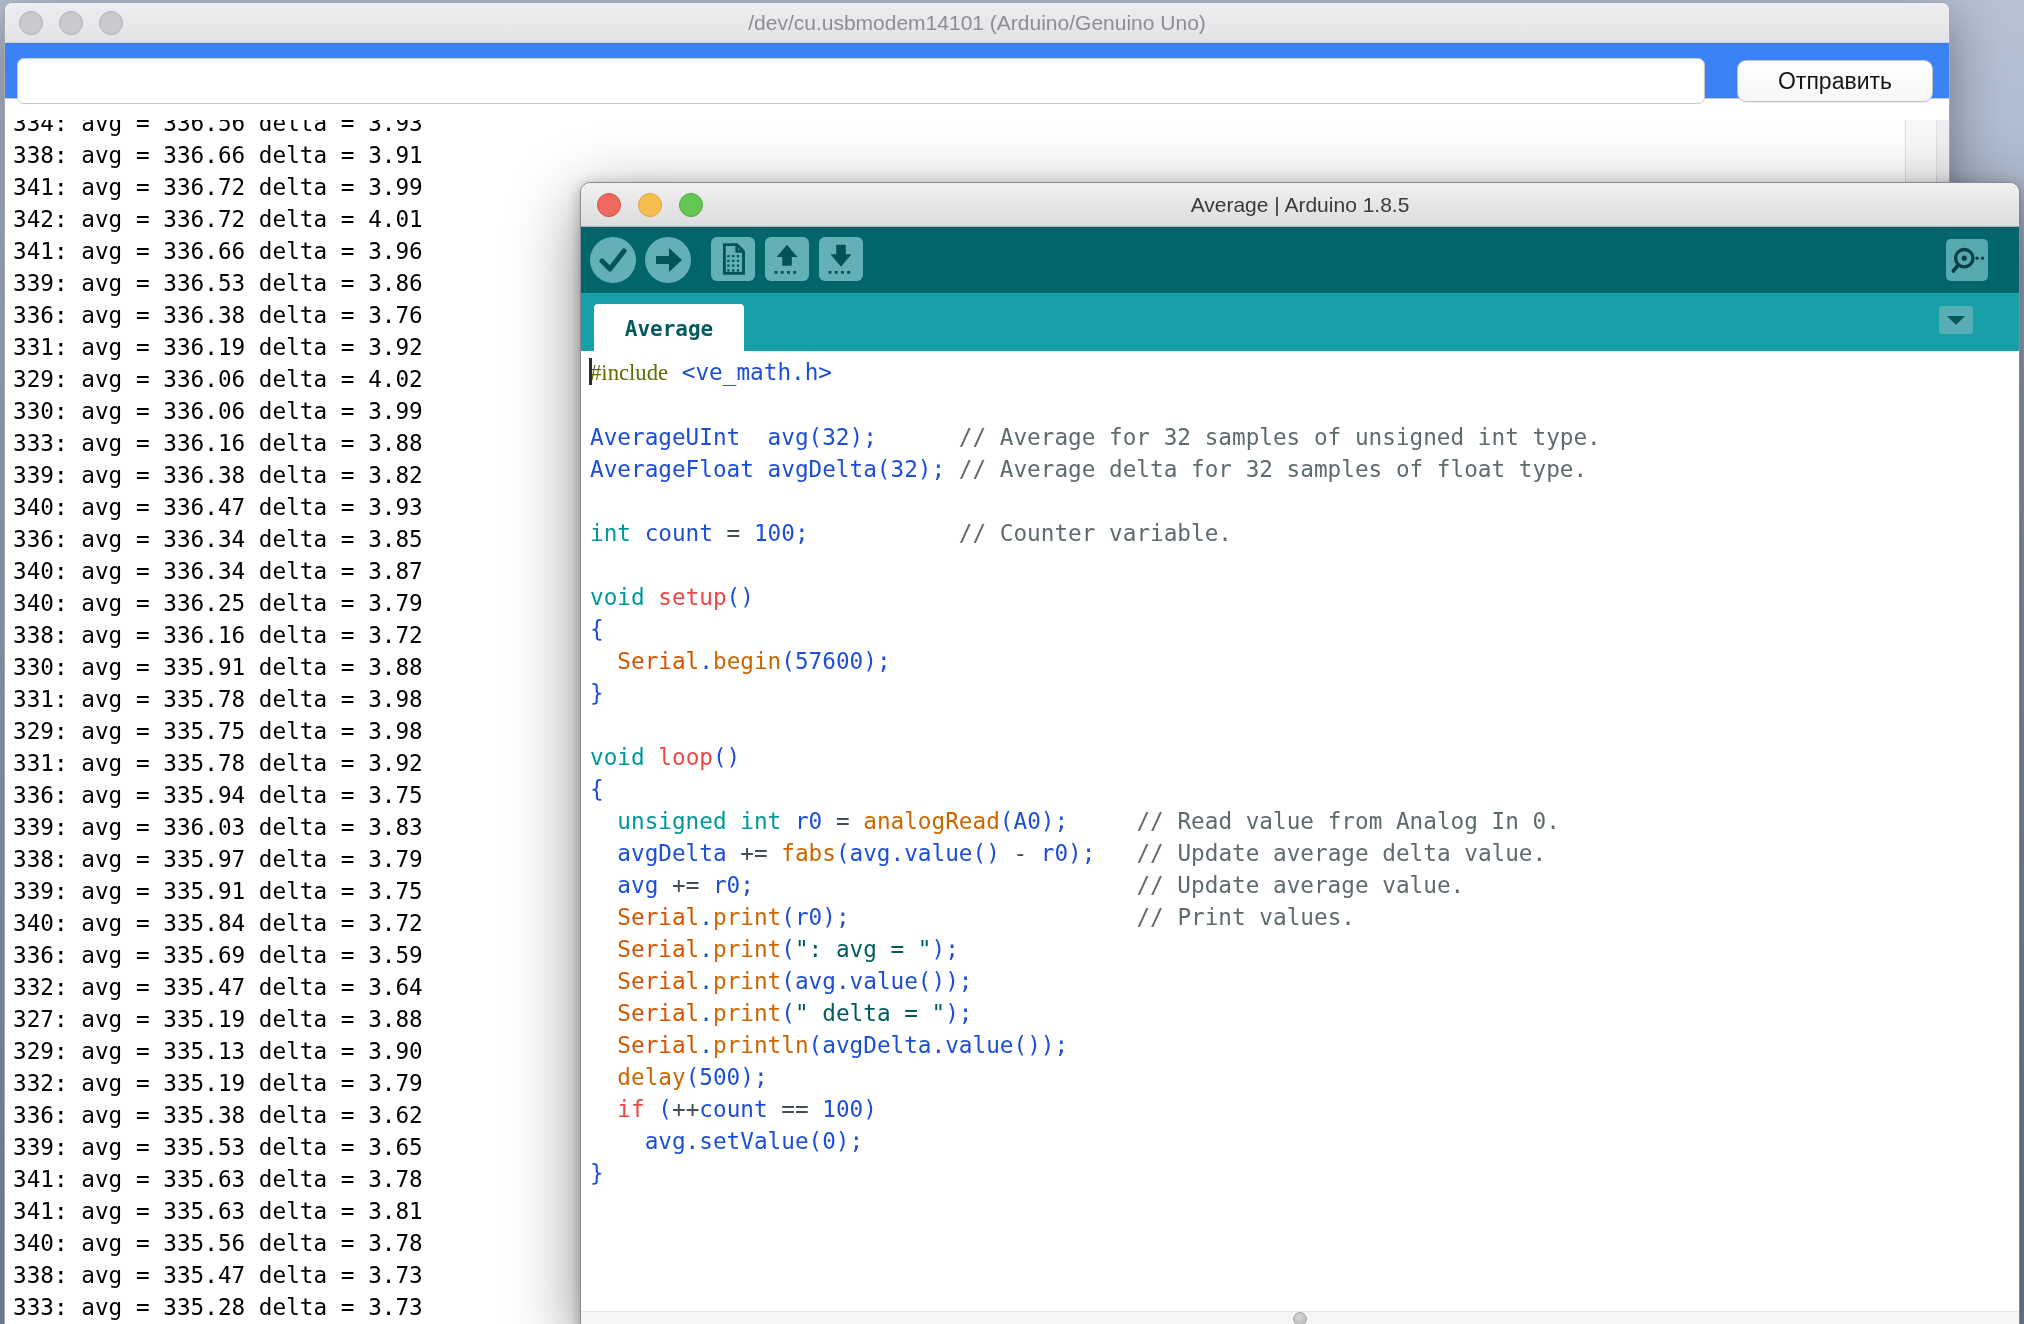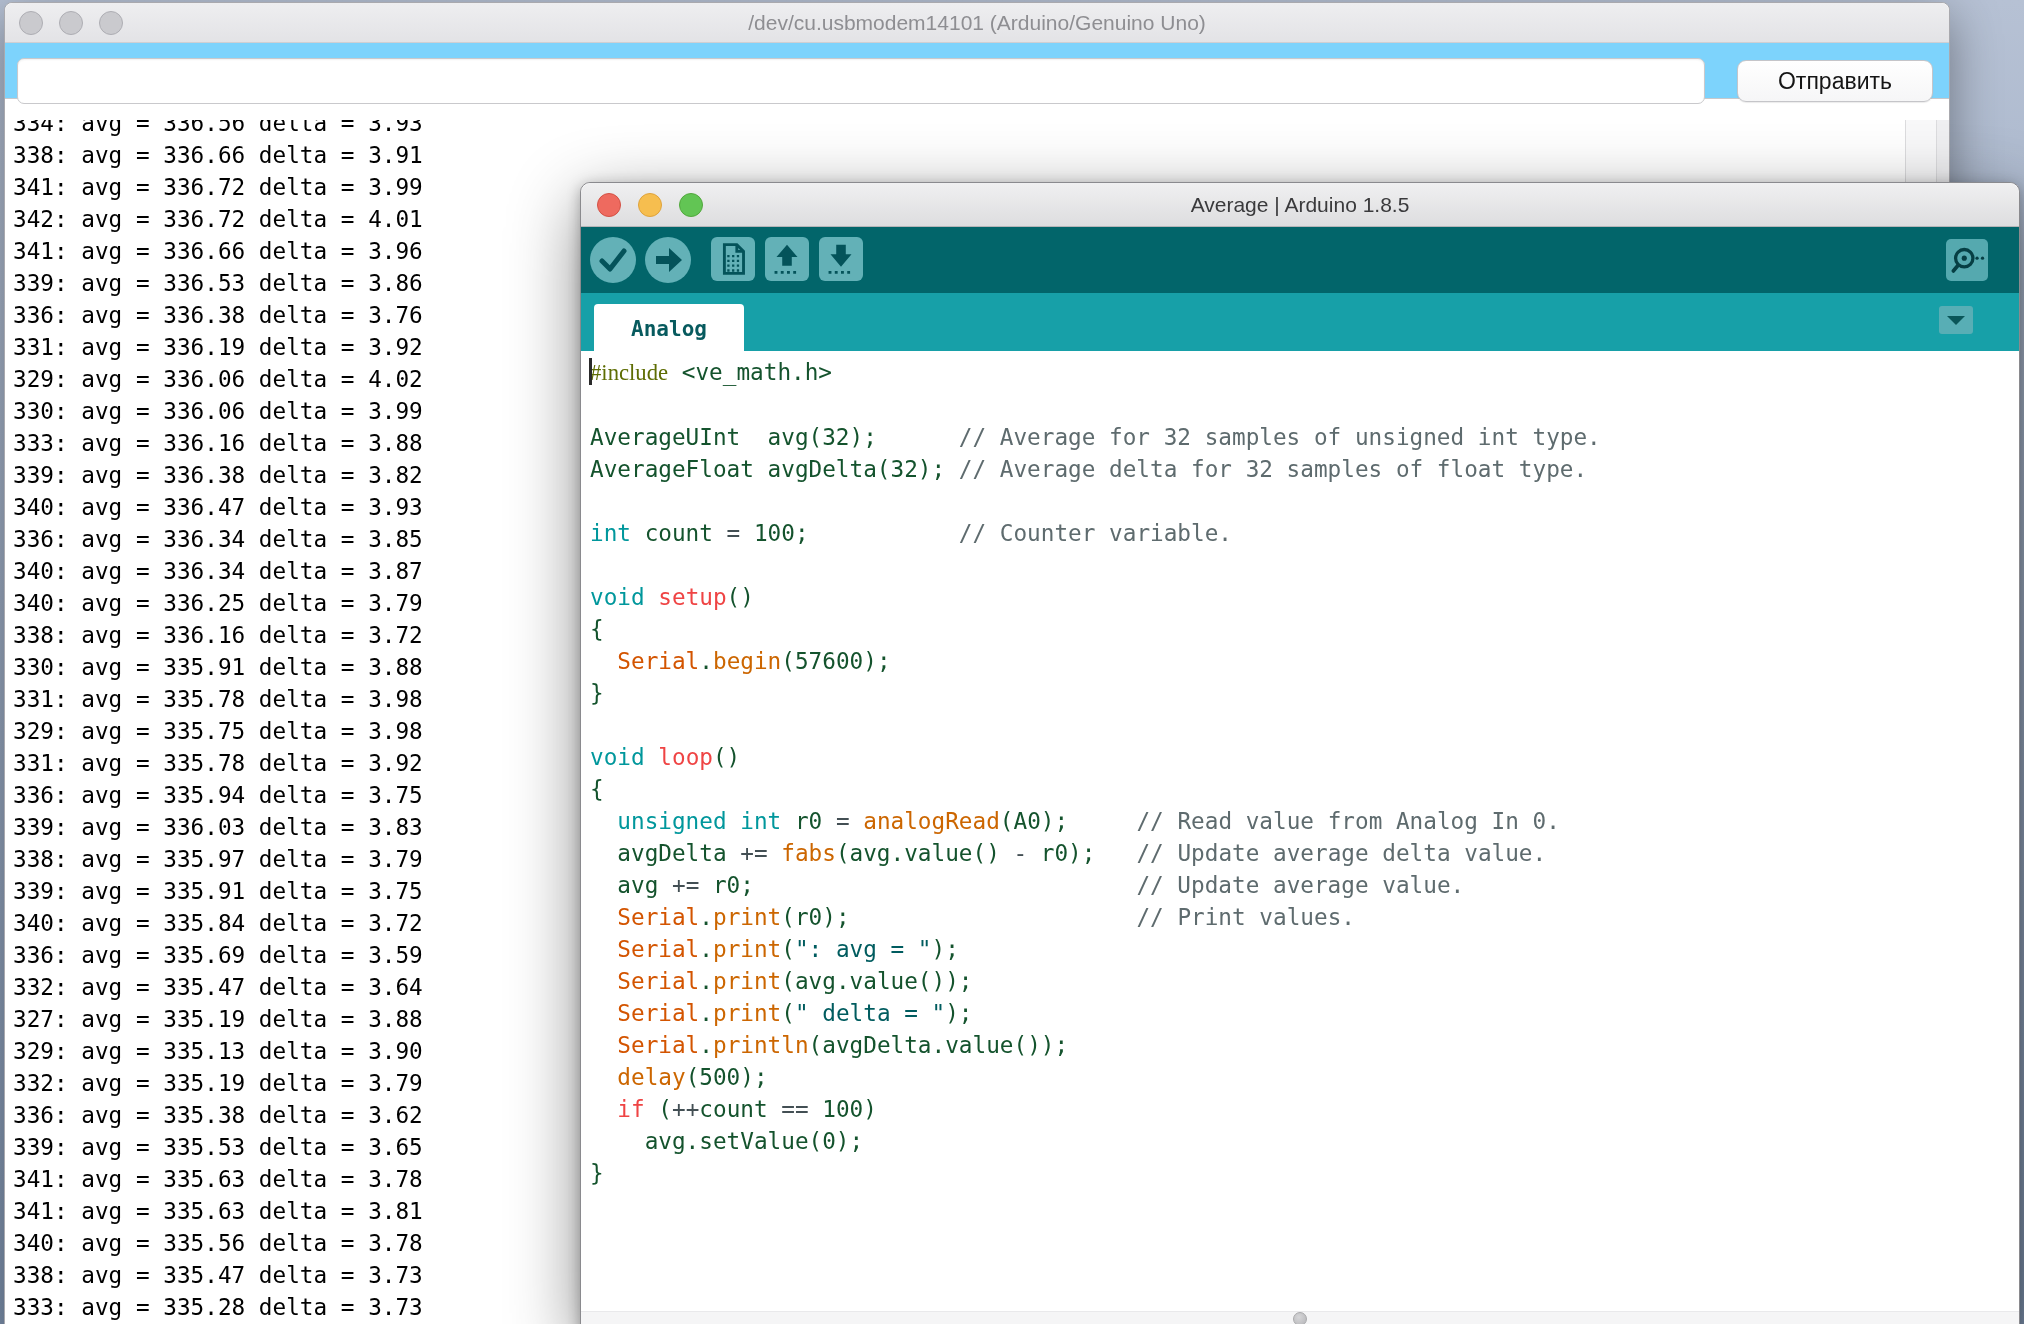--- a/index.html
+++ b/index.html
@@ -30,7 +30,7 @@
   .sm-titlebar .light { background:#cacace; border:1px solid #aeaeb4; }
   .l1{left:14px;} .l2{left:54px;} .l3{left:94px;}
   .sm-inputrow {
-    position:relative; height:56px; background:#7dd3fc; border-bottom:1px solid #c8c8cb;
+    position:relative; height:56px; background:#3b82f6; border-bottom:1px solid #c8c8cb;
   }
   .sm-input {
     position:absolute; left:12px; top:15px; width:1688px; height:46px;

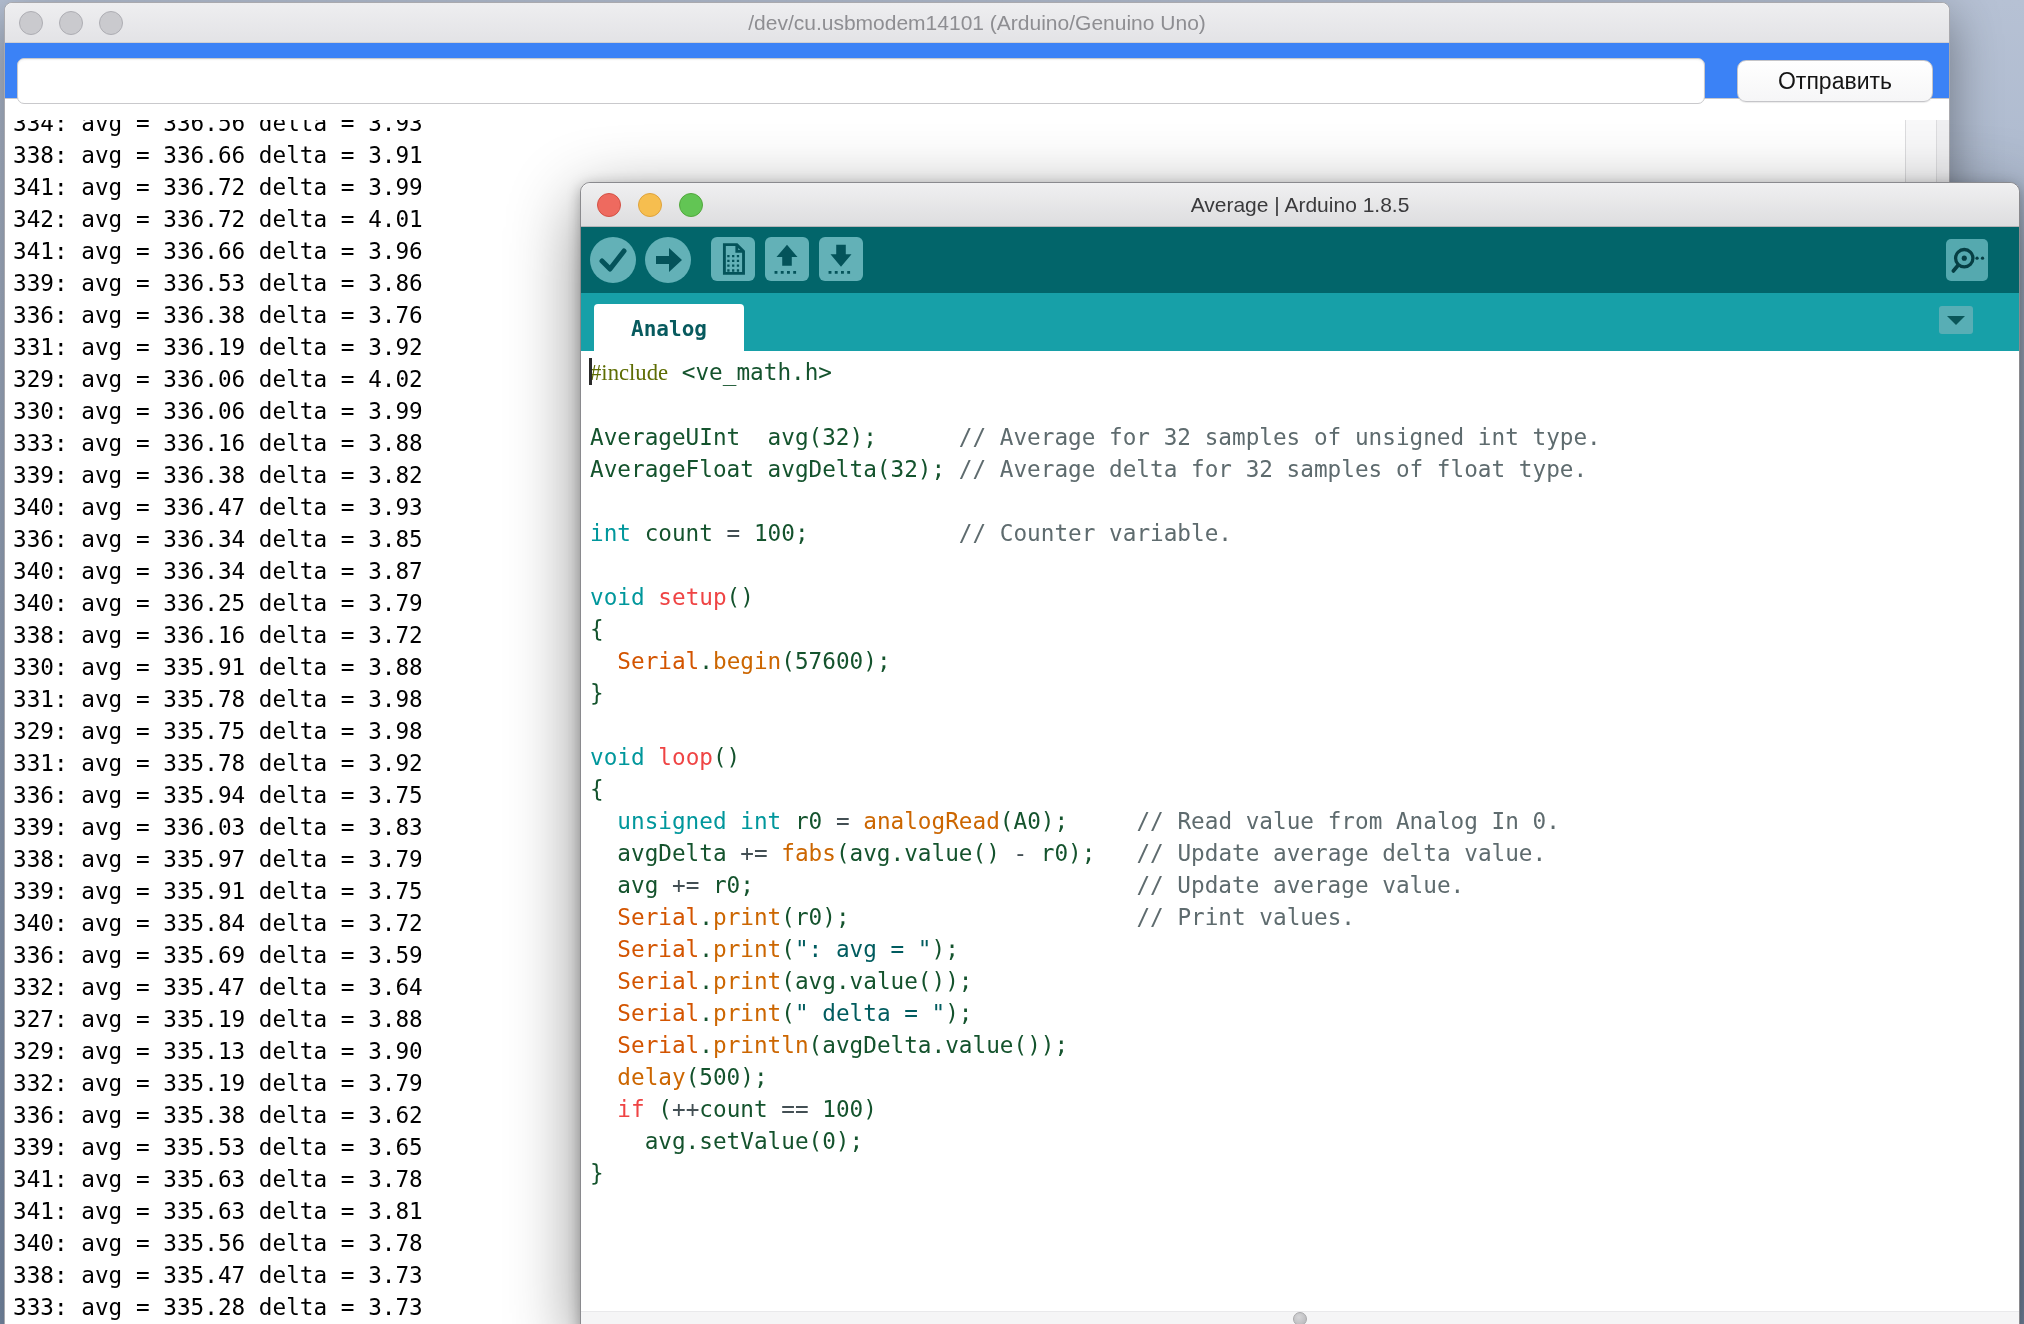--- a/index.html
+++ b/index.html
@@ -206,7 +206,7 @@
   </div>
 
   <div class="ide-tabrow">
-    <div class="tab">Analog</div>
+    <div class="tab">Average</div>
     <div class="tab-dd">
       <span class="tri"></span>
     </div>

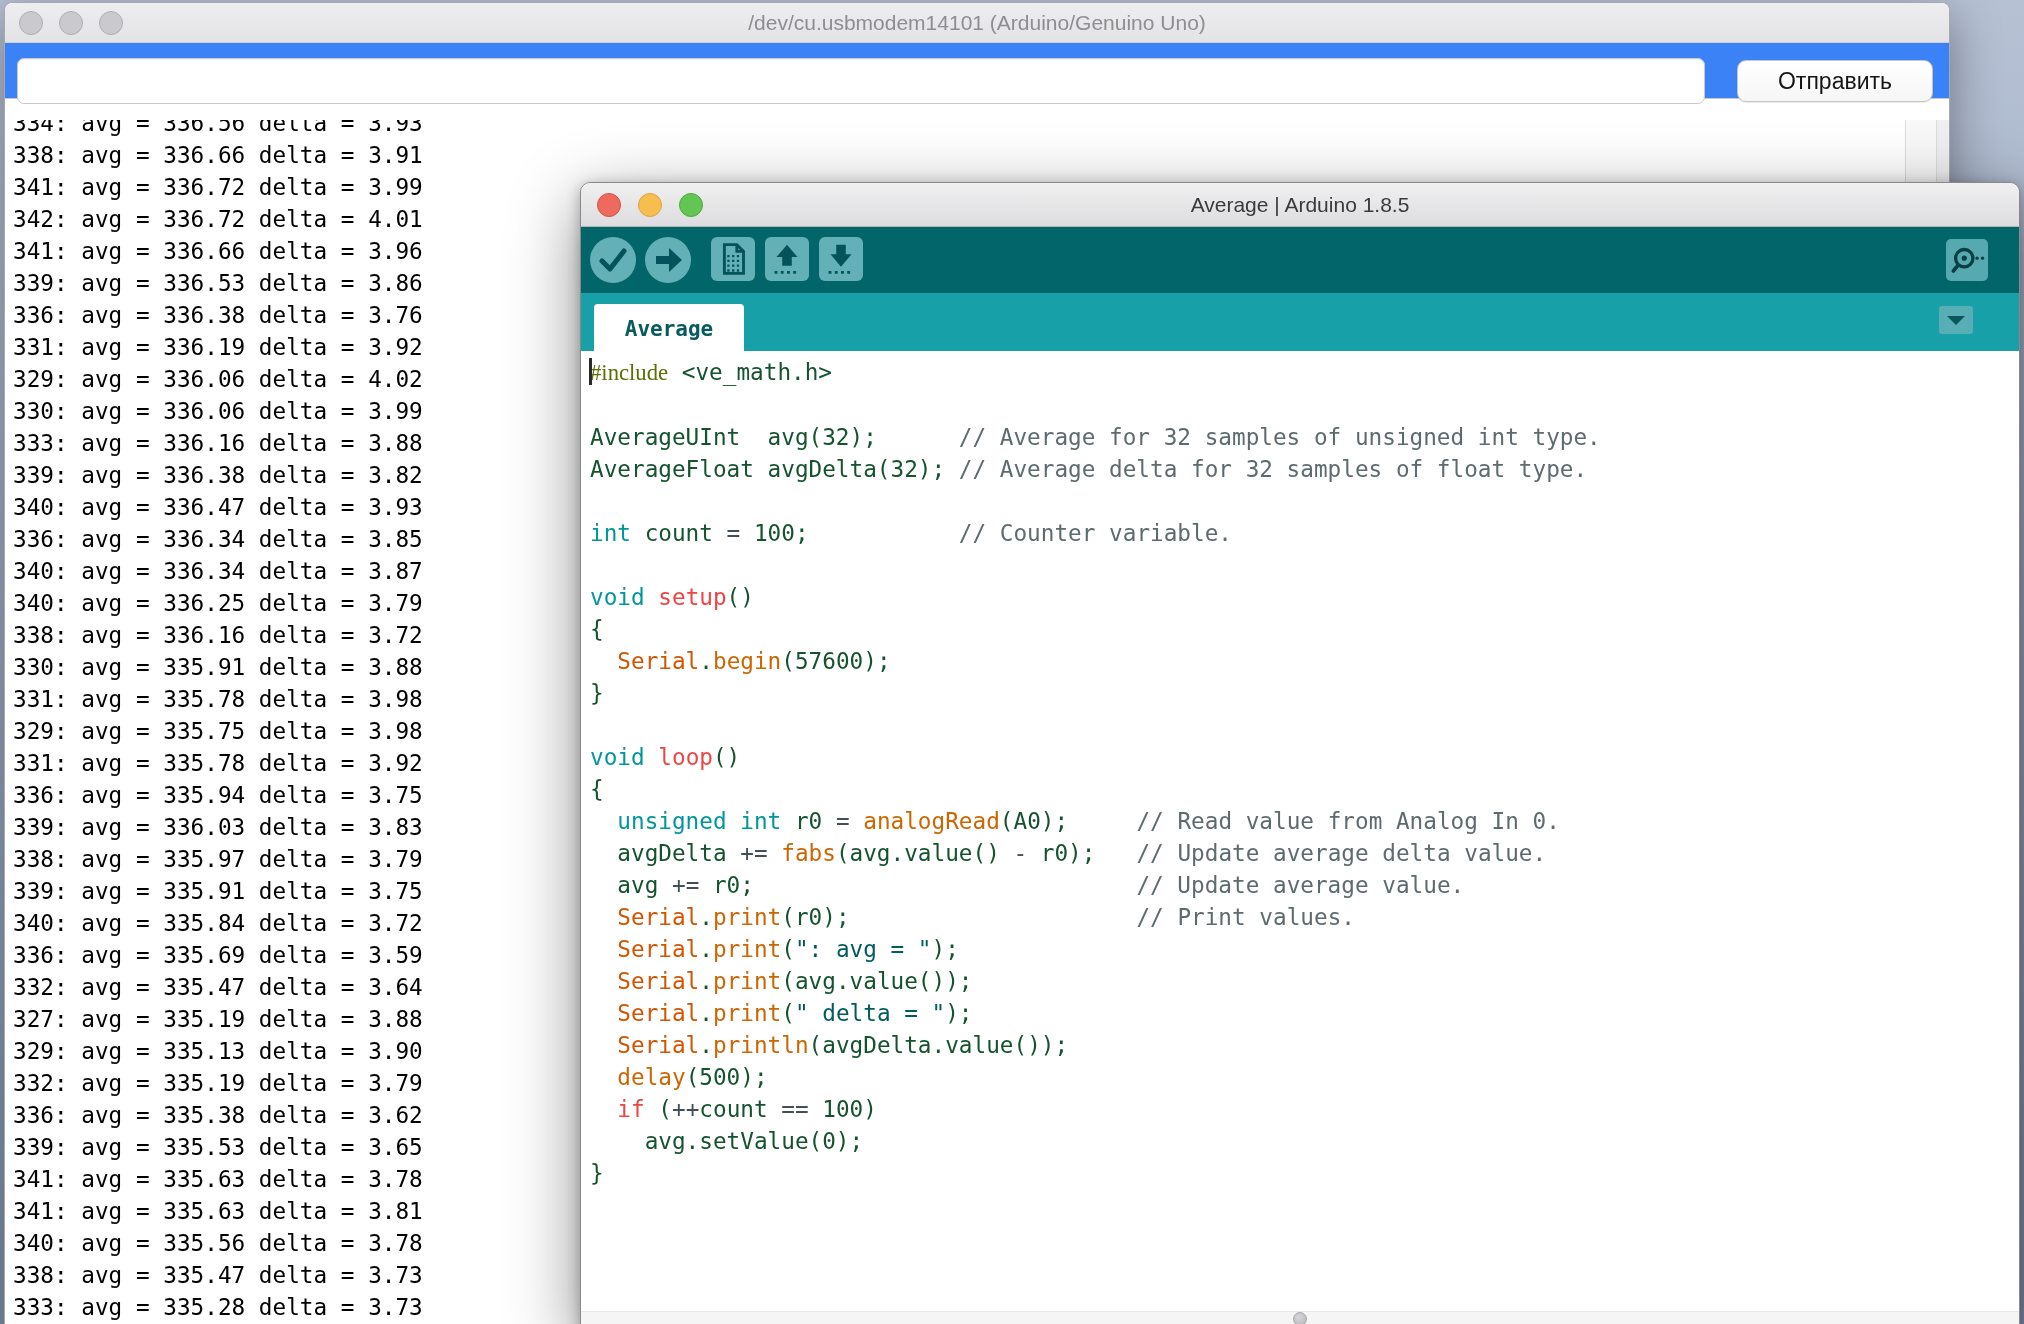--- a/index.html
+++ b/index.html
@@ -119,7 +119,7 @@
   .tok-str { color:#005c5f; }
   .tok-op  { color:#434f54; }
   .tok-cmt { color:#5e6b6e; }
-  .tok-pl  { color:#14532d;margin-top:32px; }
+  .tok-pl  { color:#1d4ed8;margin-top:32px; }
   .ide-bottombar {
     position:absolute; bottom:0; left:0; right:0; height:20px;
     background:#f5f5f6; border-top:1px solid #e9e9eb;

